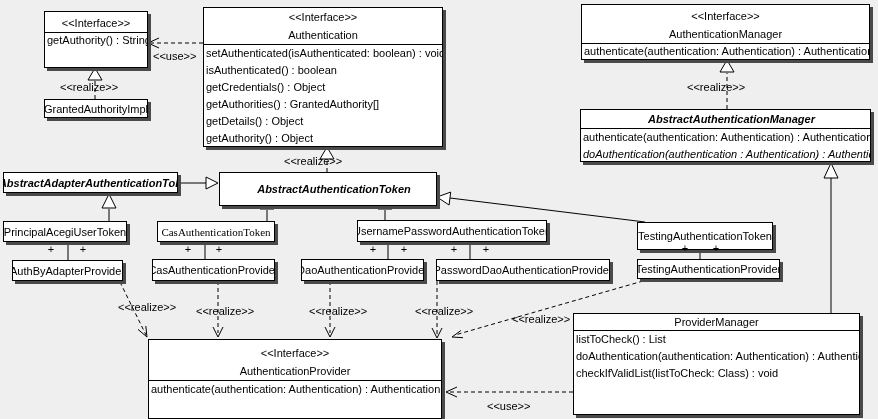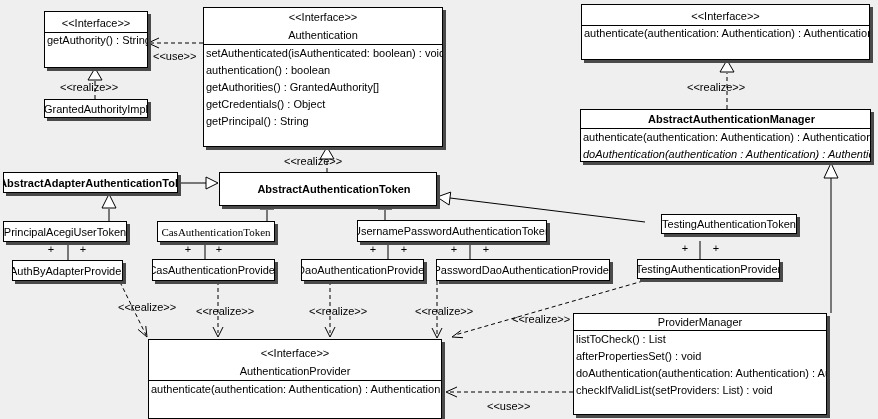--- a/index.html
+++ b/index.html
@@ -155,6 +155,7 @@
   <div class="box" style="left:581px;top:4px;width:289px;height:56px;">
     <div class="hdr hdr2">
       <div class="stereo">&lt;&lt;Interface&gt;&gt;</div>
+      <div class="cname">AuthenticationManager</div>
     </div>
     <div class="methods">
       <div class="m m16">authenticate(authentication: Authentication) : Authentication</div>

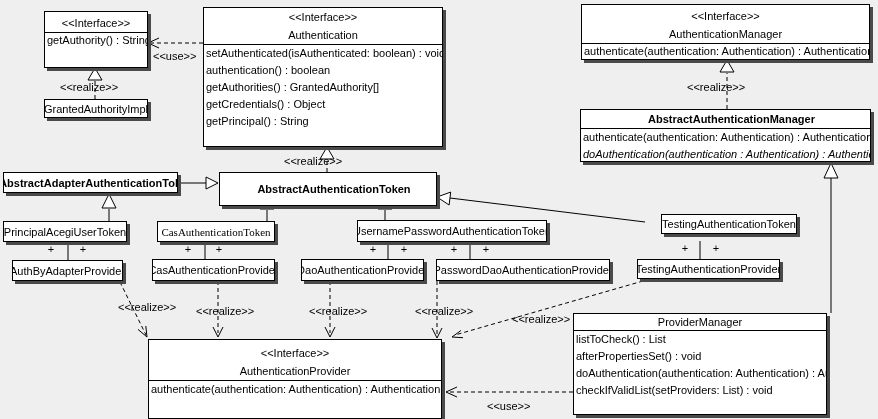--- a/index.html
+++ b/index.html
@@ -145,7 +145,7 @@
     </div>
     <div class="methods">
       <div class="m">setAuthenticated(isAuthenticated: boolean) : void</div>
-      <div class="m">authentication() : boolean</div>
+      <div class="m">isAuthenticated() : boolean</div>
       <div class="m">getAuthorities() : GrantedAuthority[]</div>
       <div class="m">getCredentials() : Object</div>
       <div class="m">getPrincipal() : String</div>

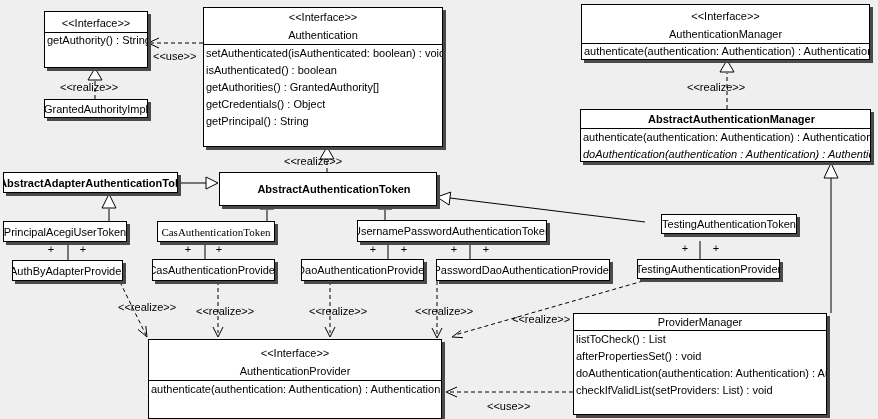--- a/index.html
+++ b/index.html
@@ -146,8 +146,8 @@
     <div class="methods">
       <div class="m">setAuthenticated(isAuthenticated: boolean) : void</div>
       <div class="m">isAuthenticated() : boolean</div>
+      <div class="m">getCredentials() : Object</div>
       <div class="m">getAuthorities() : GrantedAuthority[]</div>
-      <div class="m">getCredentials() : Object</div>
       <div class="m">getPrincipal() : String</div>
     </div>
   </div>

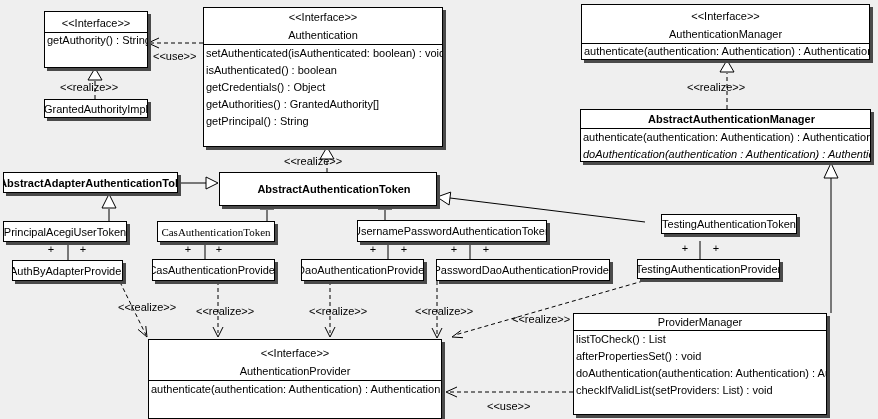--- a/index.html
+++ b/index.html
@@ -148,6 +148,7 @@
       <div class="m">isAuthenticated() : boolean</div>
       <div class="m">getCredentials() : Object</div>
       <div class="m">getAuthorities() : GrantedAuthority[]</div>
+      <div class="m">getDetails() : Object</div>
       <div class="m">getPrincipal() : String</div>
     </div>
   </div>

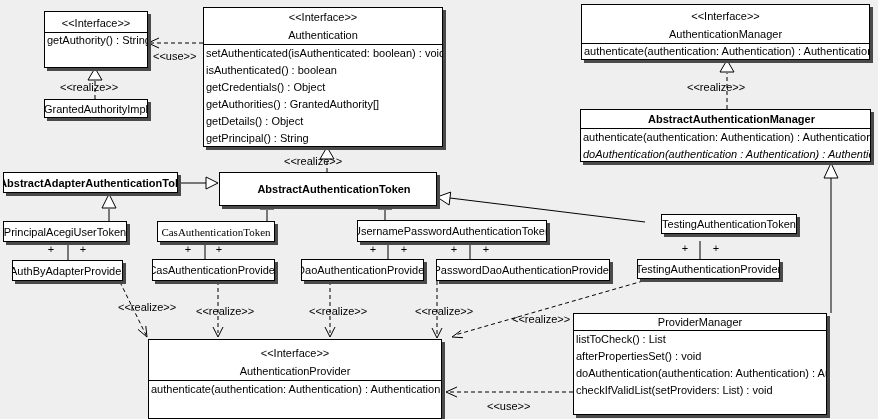--- a/index.html
+++ b/index.html
@@ -20,7 +20,7 @@
   .m{line-height:17px;padding-left:2px;}
   .m16{line-height:15px;padding-left:2px;}
   .it{font-style:italic;}
-  .absname{font-weight:bold;padding-left:12px;}
+  .absname{font-style:italic;font-weight:bold;padding-left:12px;}
   .namebox{display:flex;align-items:center;justify-content:center;text-align:center;}
   .lbl{position:absolute;font-size:11px;color:#000;white-space:nowrap;}
   .plus{position:absolute;width:10px;text-align:center;font-size:11px;color:#000;}

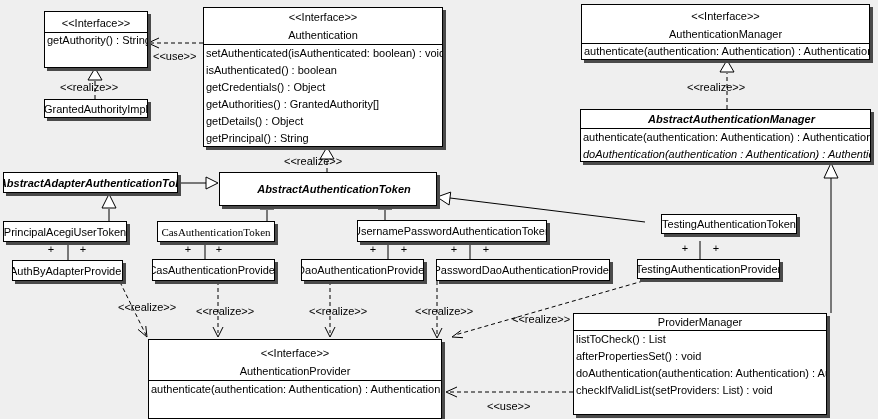--- a/index.html
+++ b/index.html
@@ -149,7 +149,7 @@
       <div class="m">getCredentials() : Object</div>
       <div class="m">getAuthorities() : GrantedAuthority[]</div>
       <div class="m">getDetails() : Object</div>
-      <div class="m">getPrincipal() : String</div>
+      <div class="m">getAuthority() : Object</div>
     </div>
   </div>
 

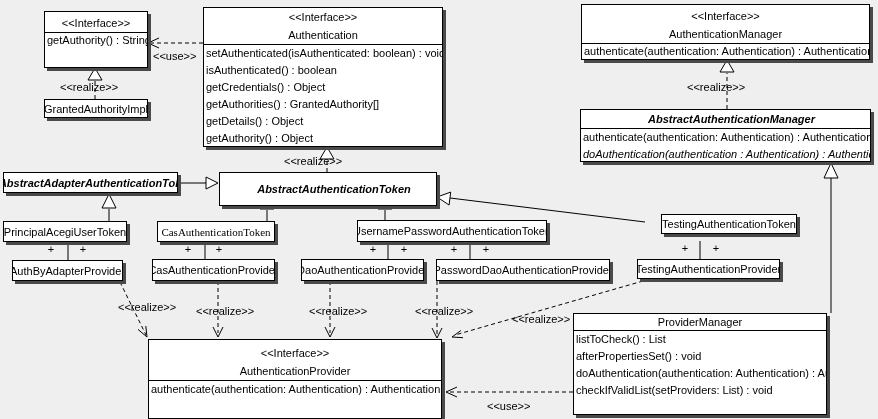--- a/index.html
+++ b/index.html
@@ -193,7 +193,7 @@
     <span>UsernamePasswordAuthenticationToken</span>
   </div>
 
-  <div class="box namebox" style="left:637px;top:214px;width:136px;height:20px;margin-left:24px;">
+  <div class="box namebox" style="left:637px;top:222px;width:136px;height:28px;">
     <span>TestingAuthenticationToken</span>
   </div>
 

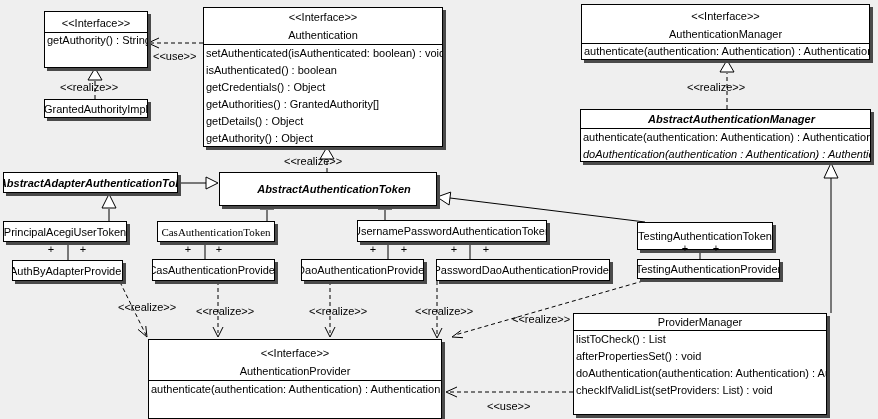--- a/index.html
+++ b/index.html
@@ -227,7 +227,7 @@
     </div>
   </div>
 
-  <div class="box" style="left:573px;top:313px;width:254px;height:102px;">
+  <div class="box" style="left:573px;top:313px;width:287px;height:102px;">
     <div class="hdr">
       <div class="cname" style="line-height:16px;">ProviderManager</div>
     </div>

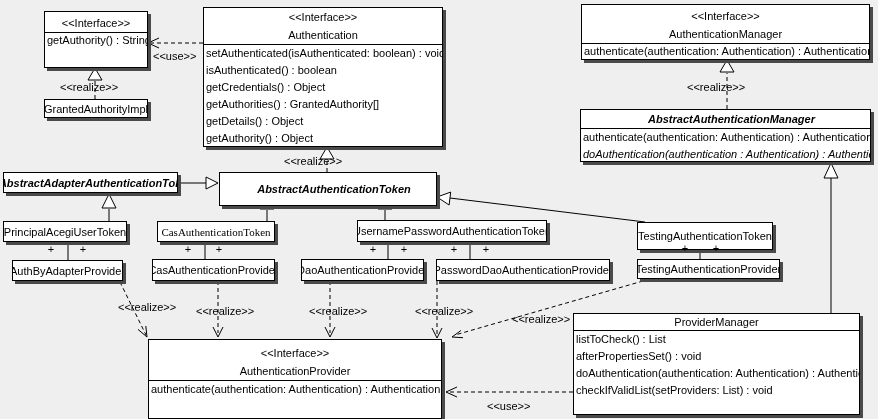--- a/index.html
+++ b/index.html
@@ -233,7 +233,6 @@
     </div>
     <div class="methods">
       <div class="m">listToCheck() : List</div>
-      <div class="m">afterPropertiesSet() : void</div>
       <div class="m">doAuthentication(authentication: Authentication) : Authentication</div>
       <div class="m">checkIfValidList(setProviders: List) : void</div>
     </div>

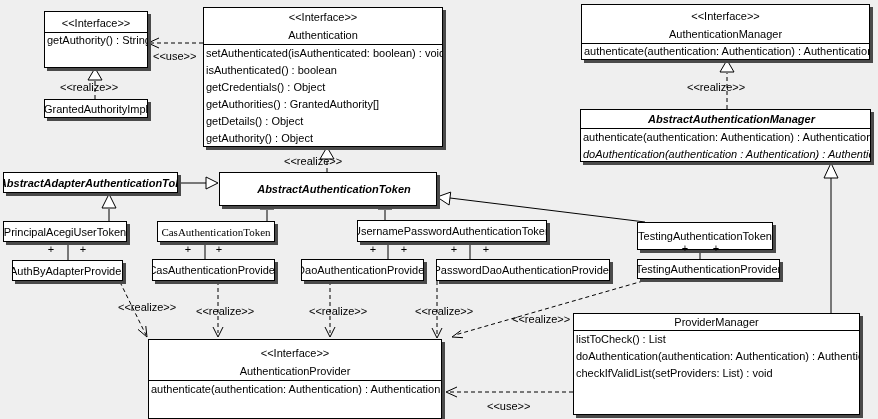--- a/index.html
+++ b/index.html
@@ -234,7 +234,7 @@
     <div class="methods">
       <div class="m">listToCheck() : List</div>
       <div class="m">doAuthentication(authentication: Authentication) : Authentication</div>
-      <div class="m">checkIfValidList(setProviders: List) : void</div>
+      <div class="m">checkIfValidList(listToCheck: Class) : void</div>
     </div>
   </div>
 

